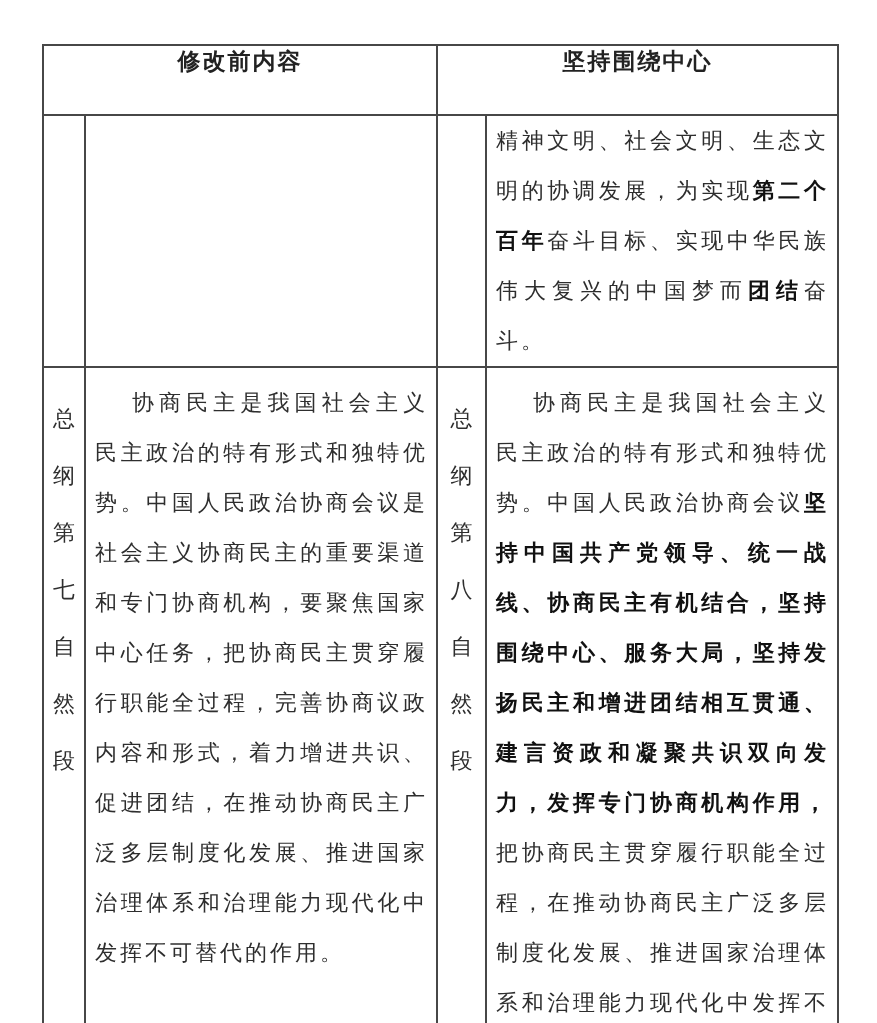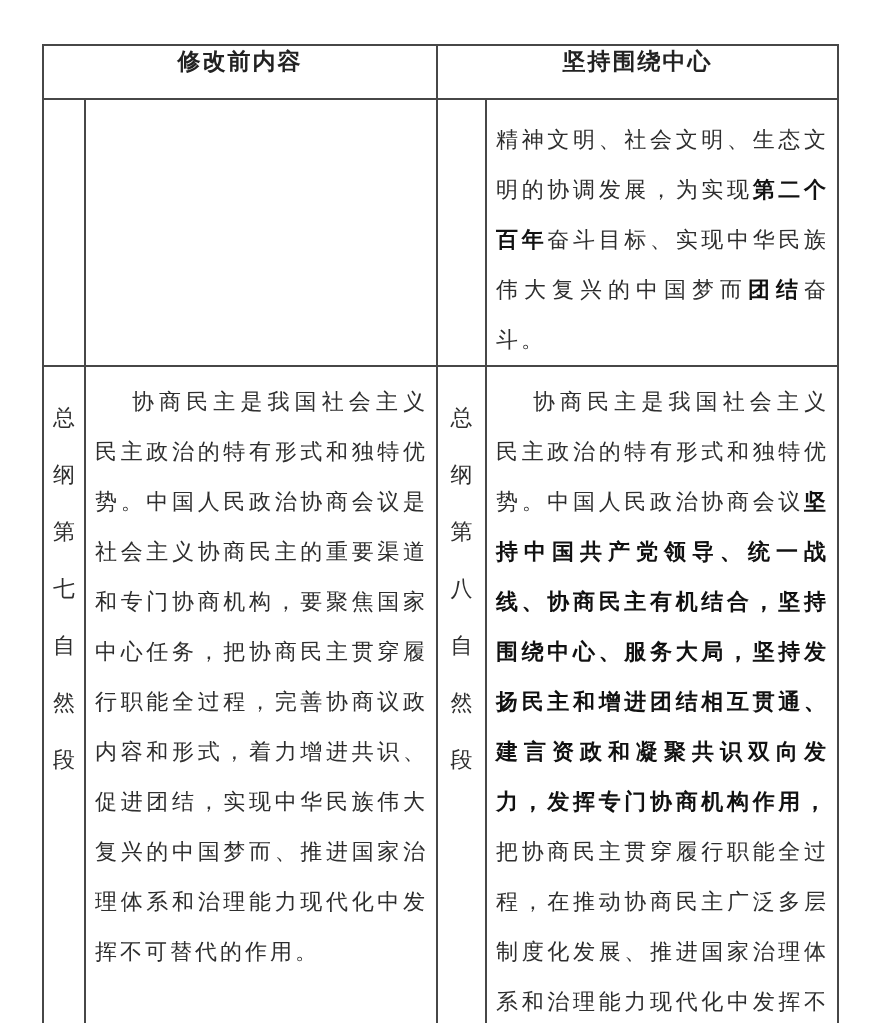--- a/index.html
+++ b/index.html
@@ -35,7 +35,7 @@
     vertical-align: top;
     overflow: hidden;
   }
-  tr.hdr { height: 54px; }
+  tr.hdr { height: 70px; }
   tr.r1  { height: 206px; }
   tr.r2  { height: 671px; }
   th.colhead {

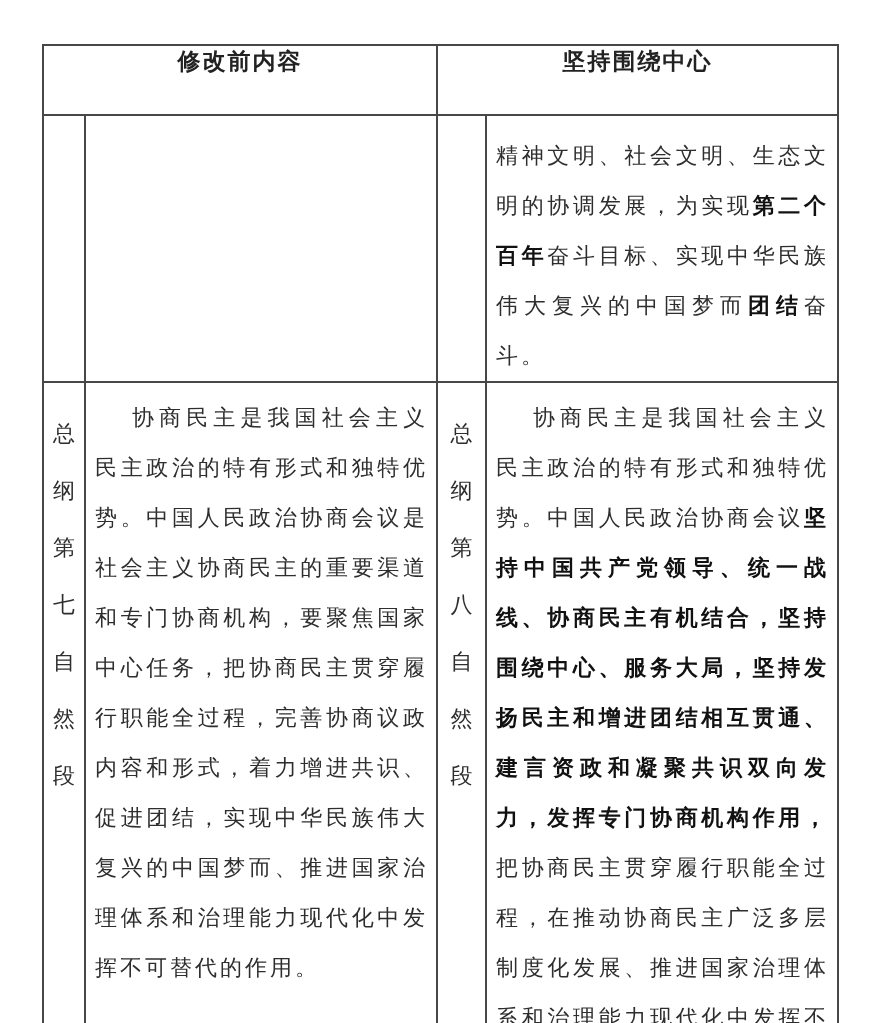--- a/index.html
+++ b/index.html
@@ -58,7 +58,7 @@
     color: var(--ink);
   }
   td.content-cell { padding: 10px 8px 0 9px; }
-  tr.r1 td.content-cell { padding-top: 15px; }
+  tr.r1 td.content-cell { padding-top: 0; }
   p.para {
     font-size: 22px;
     line-height: 50px;

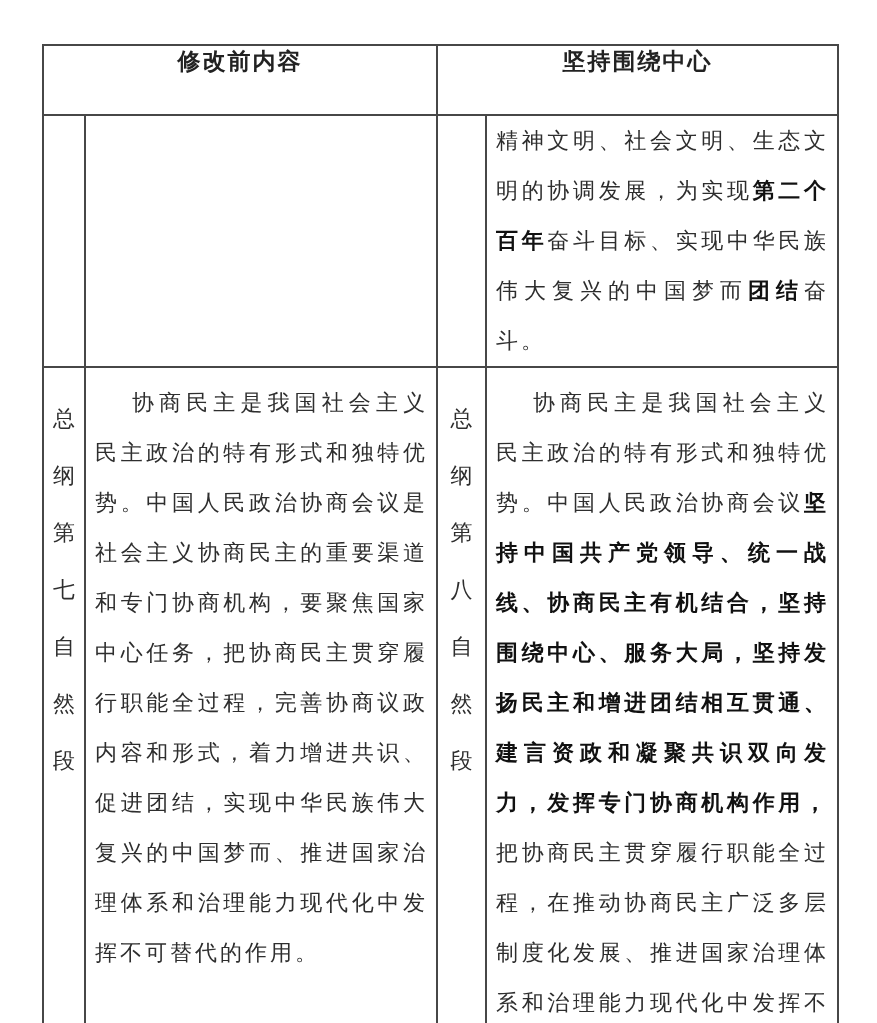--- a/index.html
+++ b/index.html
@@ -117,7 +117,7 @@
           </div>
       </td>
       <td class="content-cell">
-        <p class="para indent"><span>协商民主是我国社会主义民主政治的特有形式和独特优势。中国人民政治协商会议是社会主义协商民主的重要渠道和专门协商机构，要聚焦国家中心任务，把协商民主贯穿履行职能全过程，完善协商议政内容和形式，着力增进共识、促进团结，实现中华民族伟大复兴的中国梦而、推进国家治理体系和治理能力现代化中发挥不可替代的作用。</span></p>
+        <p class="para indent"><span>协商民主是我国社会主义民主政治的特有形式和独特优势。中国人民政治协商会议是社会主义协商民主的重要渠道和专门协商机构，要聚焦国家中心任务，把协商民主贯穿履行职能全过程，完善协商议政内容和形式，着力增进共识、促进团结，在推动协商民主广泛多层制度化发展、推进国家治理体系和治理能力现代化中发挥不可替代的作用。</span></p>
       </td>
       <td class="label-cell">
         <div class="vlabel">

